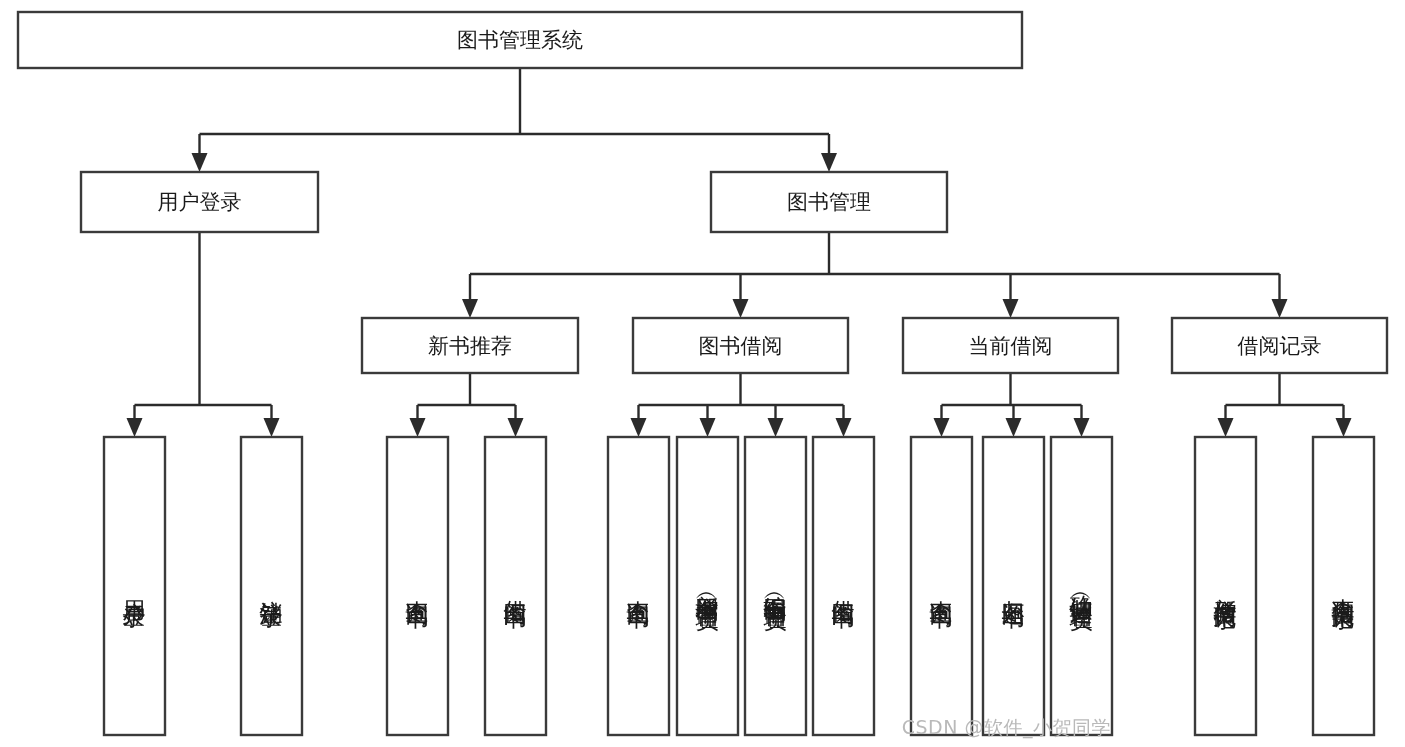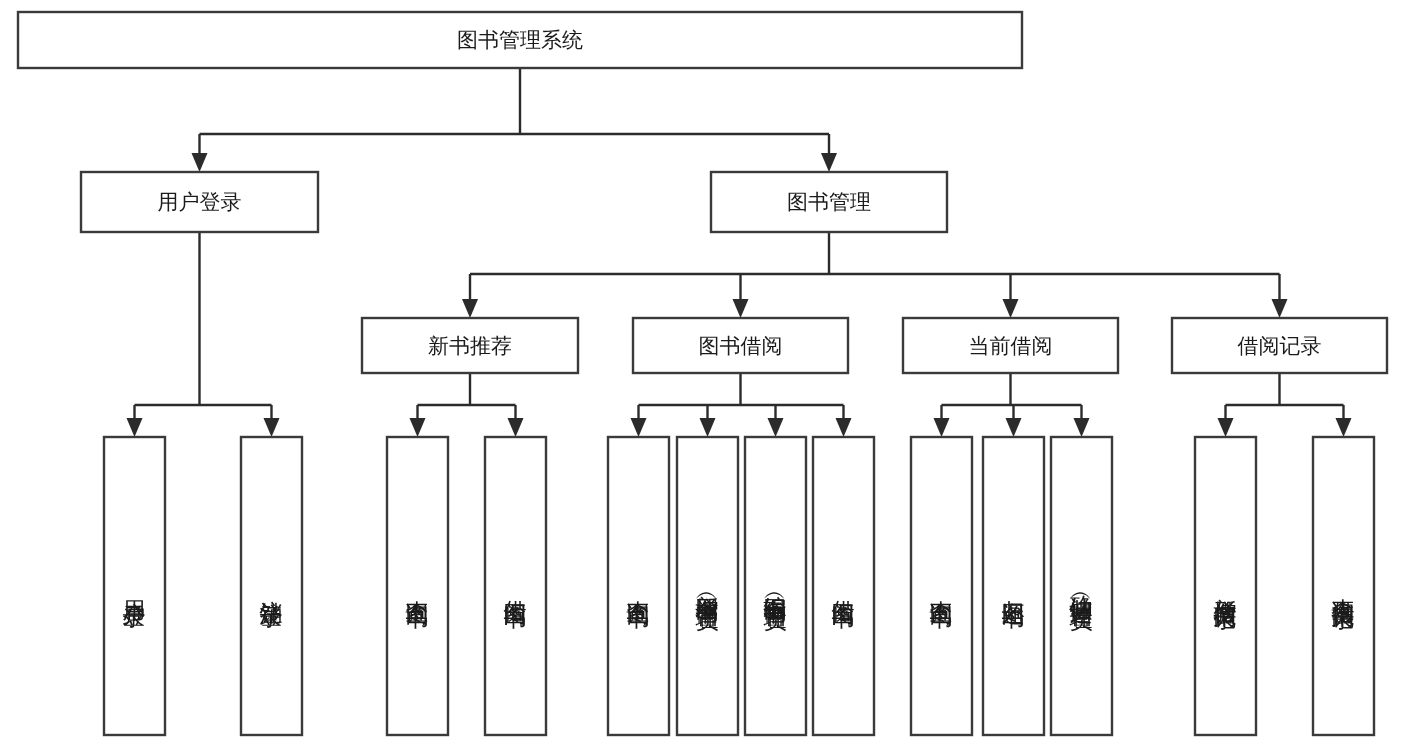--- a/index.html
+++ b/index.html
@@ -213,6 +213,7 @@
       </div>
     </div>
 
+  <div id="watermark">CSDN @软件_小贺同学</div>
 </div>
 
 </body></html>

